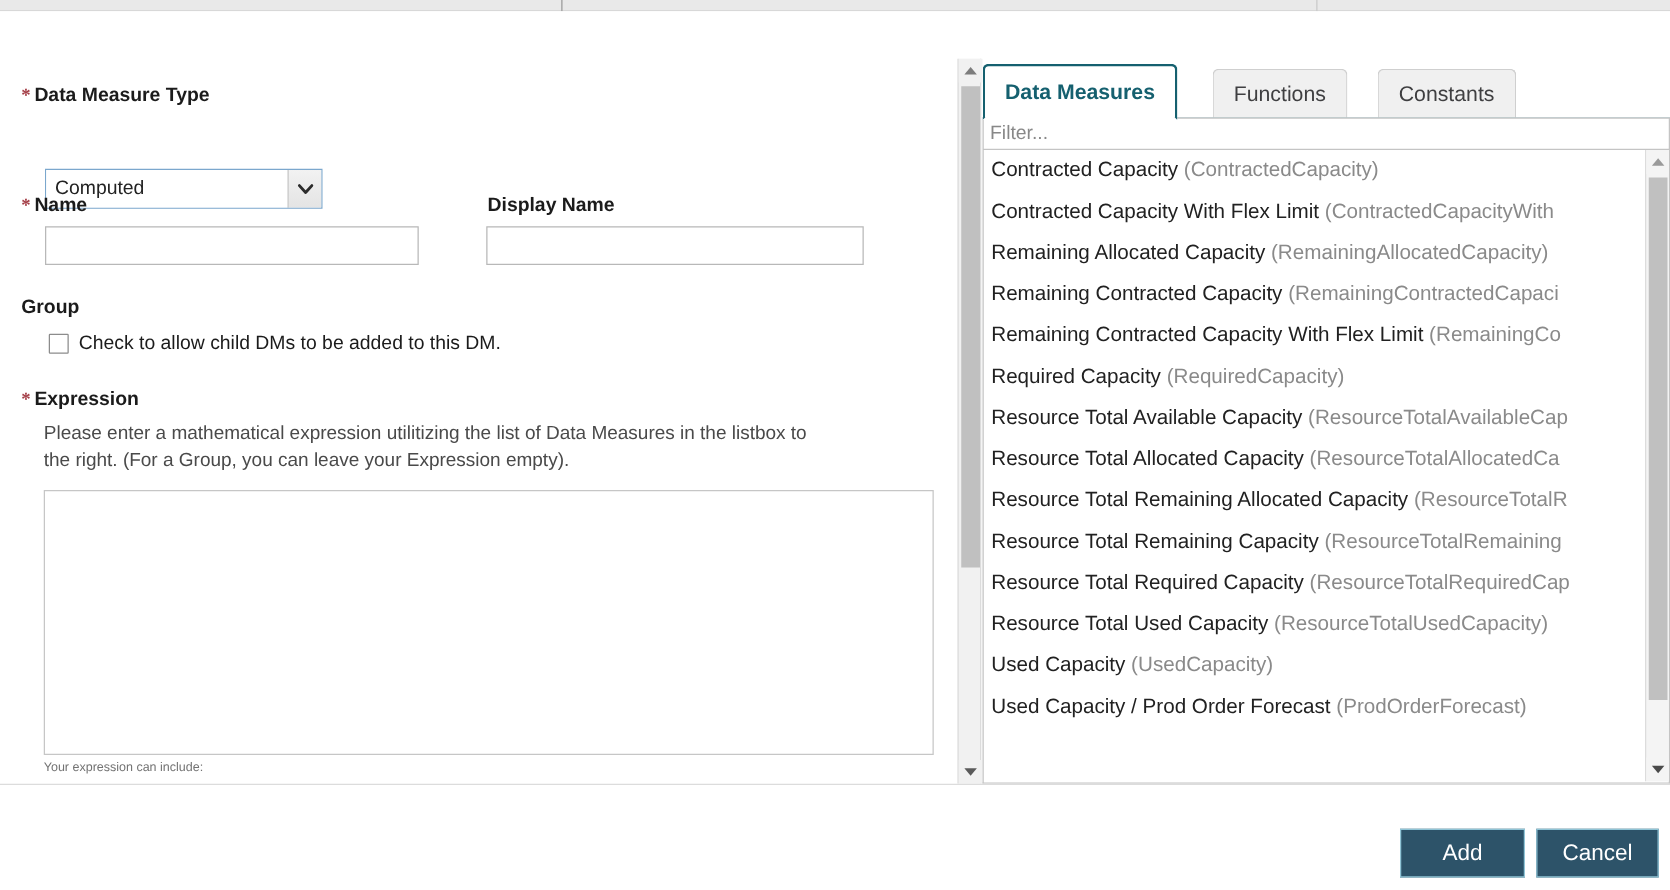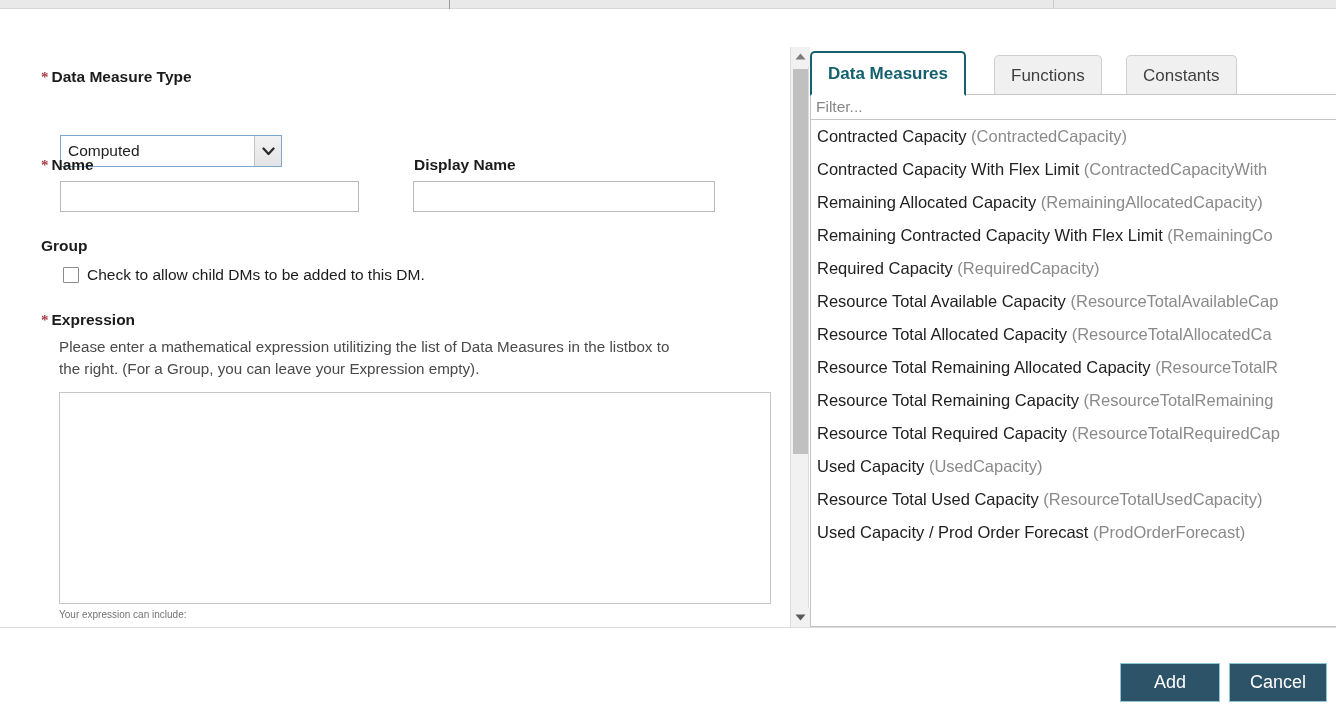--- a/index.html
+++ b/index.html
@@ -78,7 +78,6 @@
     width: 1062px;
     height: 580px;
     background: #ffffff;
-    margin-left: 24px;
   }
 
   

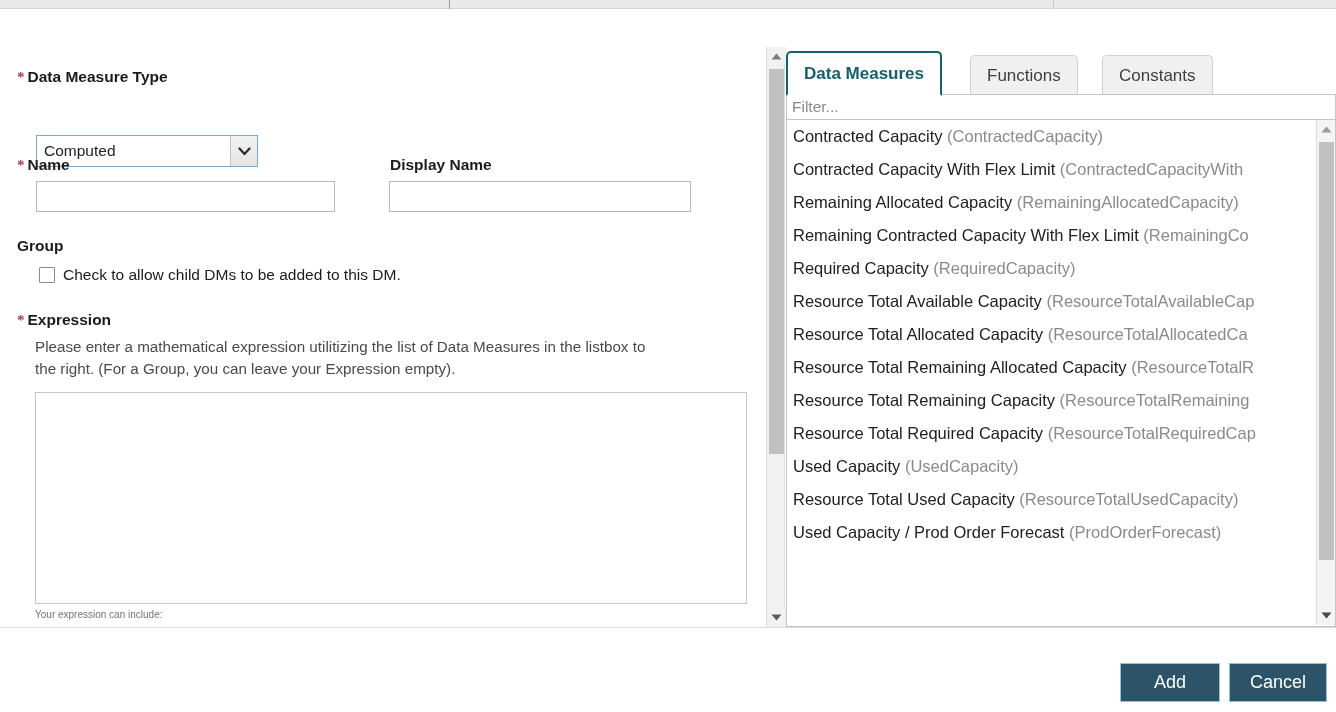--- a/index.html
+++ b/index.html
@@ -460,6 +460,7 @@
             <div class="list-item"><span>Contracted Capacity </span><span class="li-code">(ContractedCapacity)</span></div>
             <div class="list-item"><span>Contracted Capacity With Flex Limit </span><span class="li-code">(ContractedCapacityWith</span></div>
             <div class="list-item"><span>Remaining Allocated Capacity </span><span class="li-code">(RemainingAllocatedCapacity)</span></div>
+            <div class="list-item"><span>Remaining Contracted Capacity </span><span class="li-code">(RemainingContractedCapaci</span></div>
             <div class="list-item"><span>Remaining Contracted Capacity With Flex Limit </span><span class="li-code">(RemainingCo</span></div>
             <div class="list-item"><span>Required Capacity </span><span class="li-code">(RequiredCapacity)</span></div>
             <div class="list-item"><span>Resource Total Available Capacity </span><span class="li-code">(ResourceTotalAvailableCap</span></div>

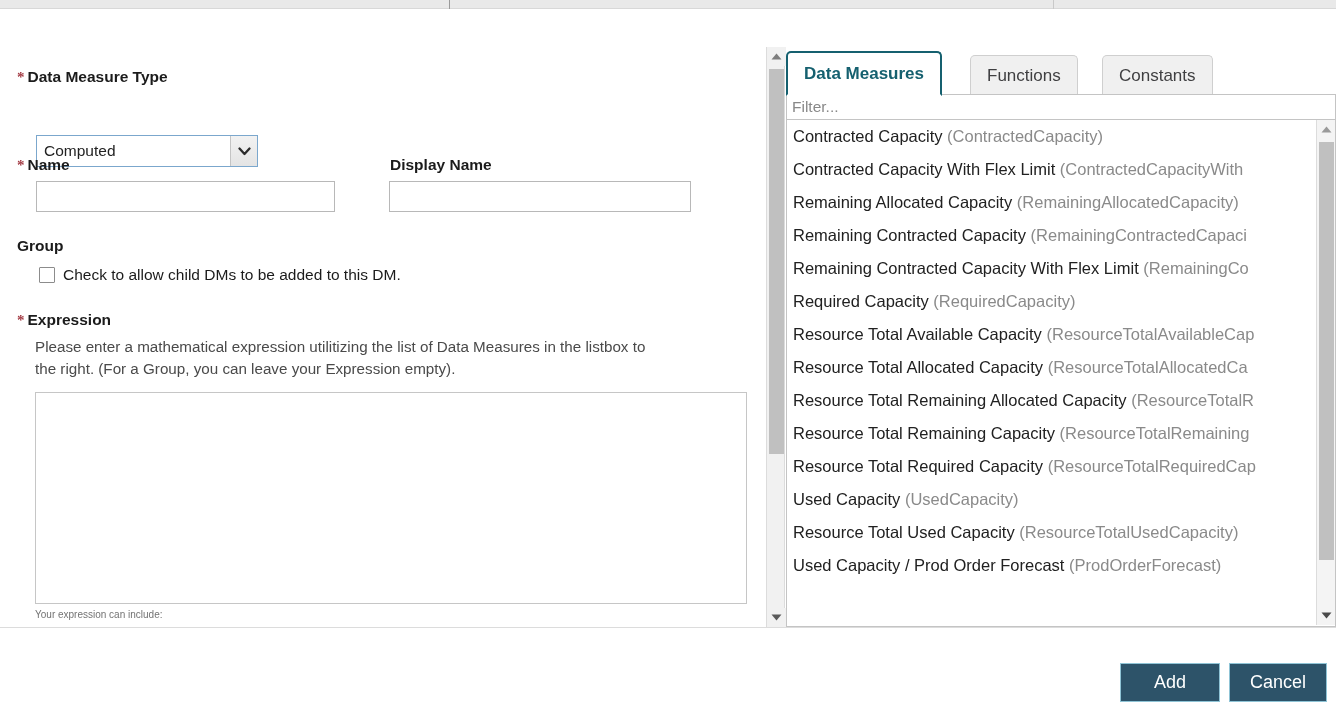--- a/index.html
+++ b/index.html
@@ -468,8 +468,8 @@
             <div class="list-item"><span>Resource Total Remaining Allocated Capacity </span><span class="li-code">(ResourceTotalR</span></div>
             <div class="list-item"><span>Resource Total Remaining Capacity </span><span class="li-code">(ResourceTotalRemaining</span></div>
             <div class="list-item"><span>Resource Total Required Capacity </span><span class="li-code">(ResourceTotalRequiredCap</span></div>
+            <div class="list-item"><span>Resource Total Used Capacity </span><span class="li-code">(ResourceTotalUsedCapacity)</span></div>
             <div class="list-item"><span>Used Capacity </span><span class="li-code">(UsedCapacity)</span></div>
-            <div class="list-item"><span>Resource Total Used Capacity </span><span class="li-code">(ResourceTotalUsedCapacity)</span></div>
             <div class="list-item"><span>Used Capacity / Prod Order Forecast </span><span class="li-code">(ProdOrderForecast)</span></div>
           </div>
 

